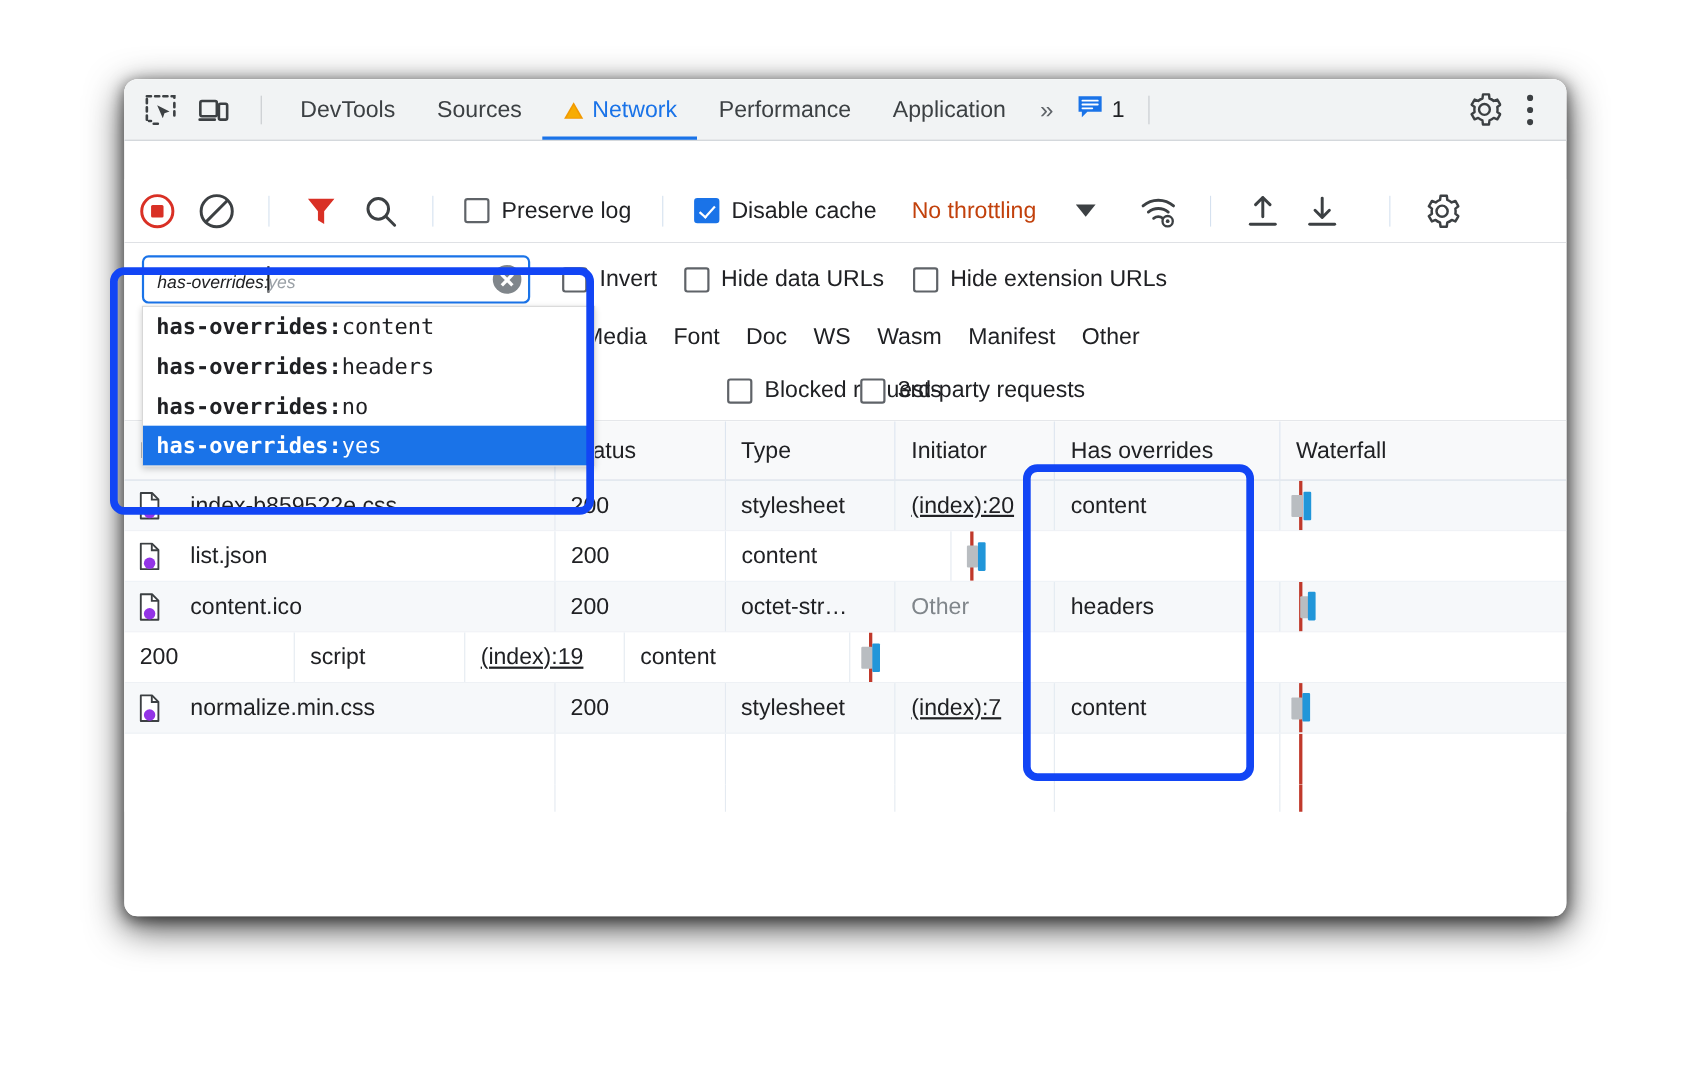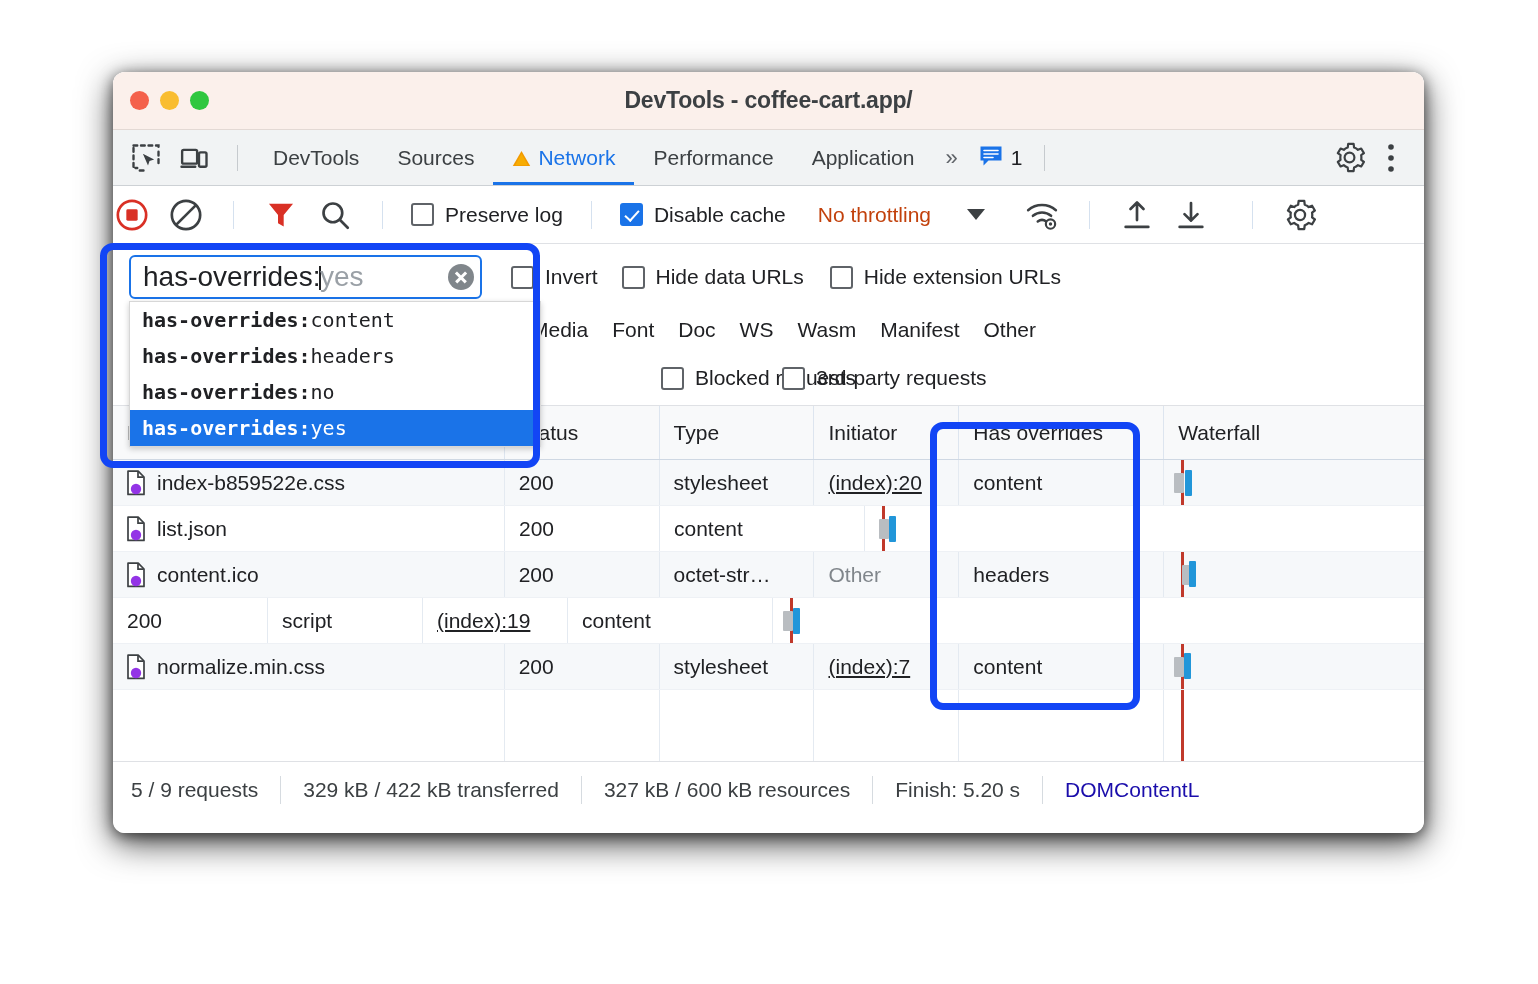--- a/index.html
+++ b/index.html
@@ -365,14 +365,6 @@
 
   <div class="window">
 
-    <div class="titlebar">
-      <div class="traffic">
-        <div class="dot red"></div>
-        <div class="dot yellow"></div>
-        <div class="dot green"></div>
-      </div>
-      <div class="title-text">DevTools - coffee-cart.app/</div>
-    </div>
 
     <div class="tabstrip">
       <div class="tabstrip-icons">

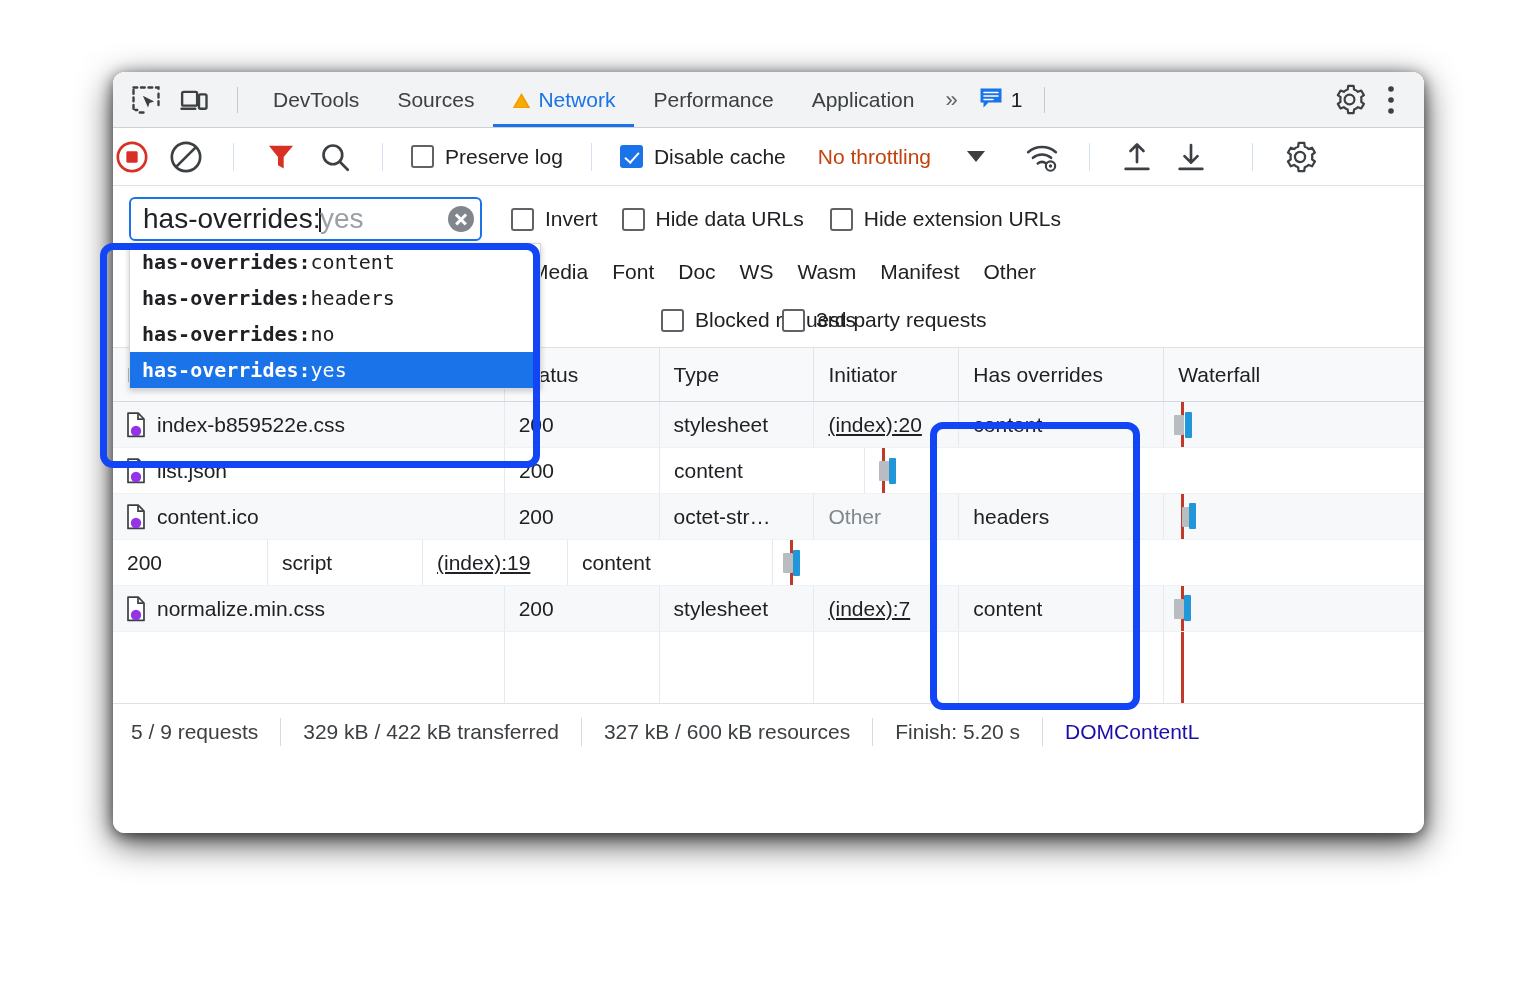--- a/index.html
+++ b/index.html
@@ -130,8 +130,9 @@
     background: #ffffff;
     display: flex; align-items: center;
     border-bottom: 1px solid #dfe1e5;
-    padding-left: 0;
+    padding-left: 11px;
     gap: 16px;
+    margin-top: 35px;
   }
   .tb-icon { width: 34px; height: 34px; display: block; }
   .tb-sep { width: 1px; height: 28px; background: #d5e1ef; margin: 0 12px; }

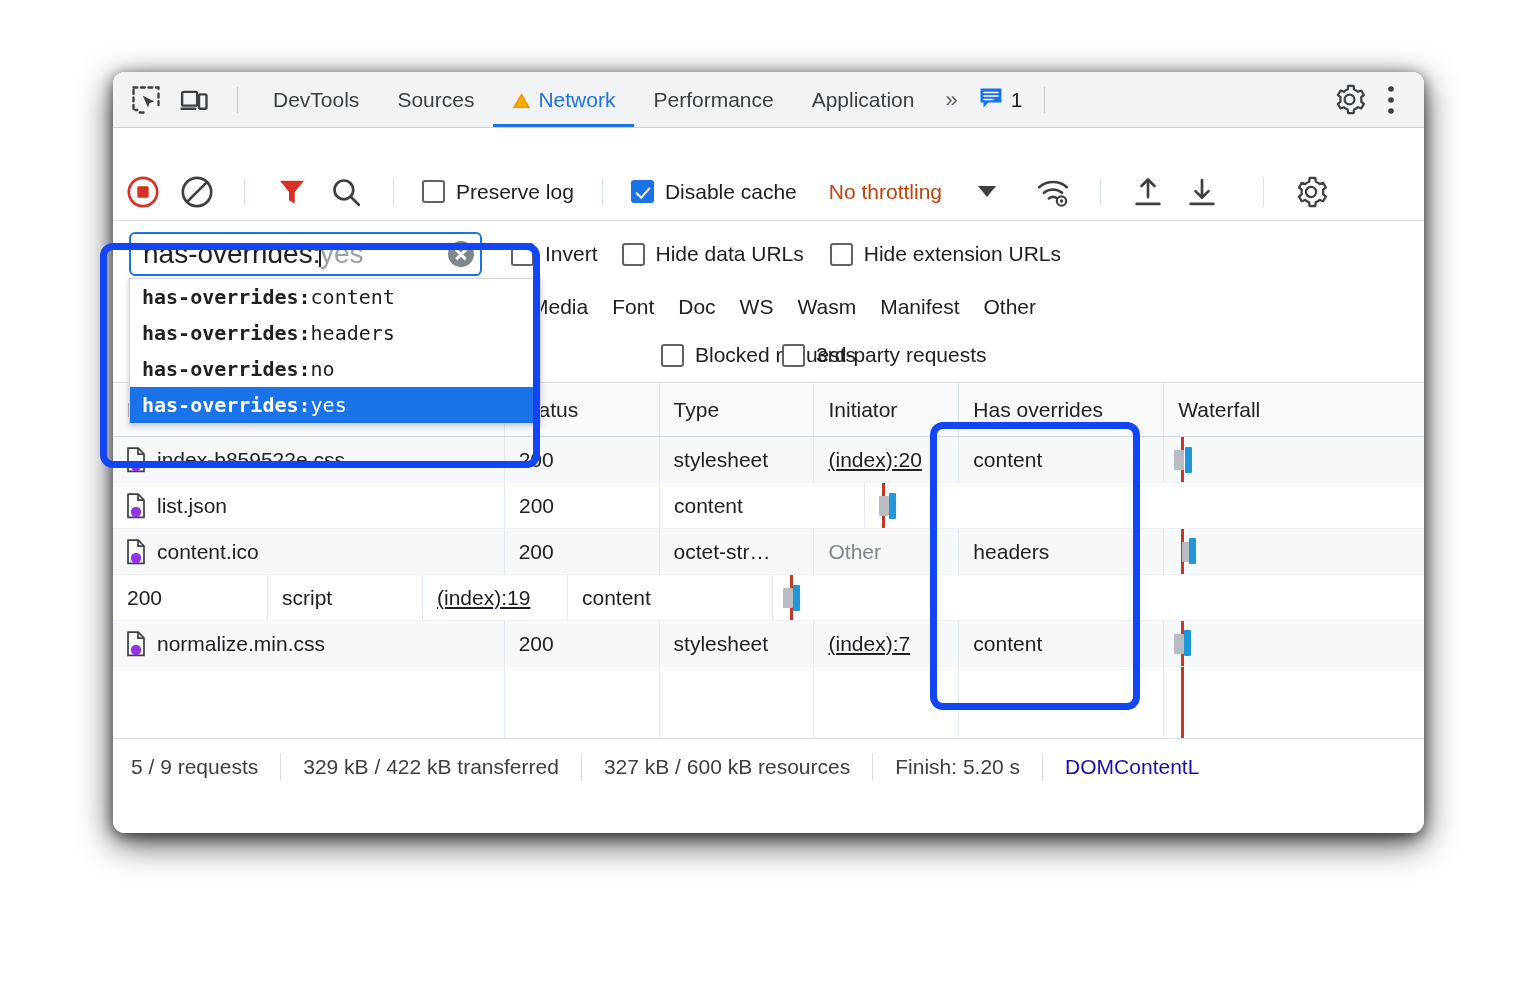--- a/index.html
+++ b/index.html
@@ -192,7 +192,7 @@
     display: flex; align-items: center;
     padding: 0 6px 0 12px;
   }
-  .fi-text { font-size: 28px; color: #202124; white-space: nowrap; }
+  .fi-text { font-size: 16px; color: #202124; white-space: nowrap; font-style: italic; }
   .fi-text .ghost { color: #9aa0a6; }
   .fi-caret {
     display: inline-block;

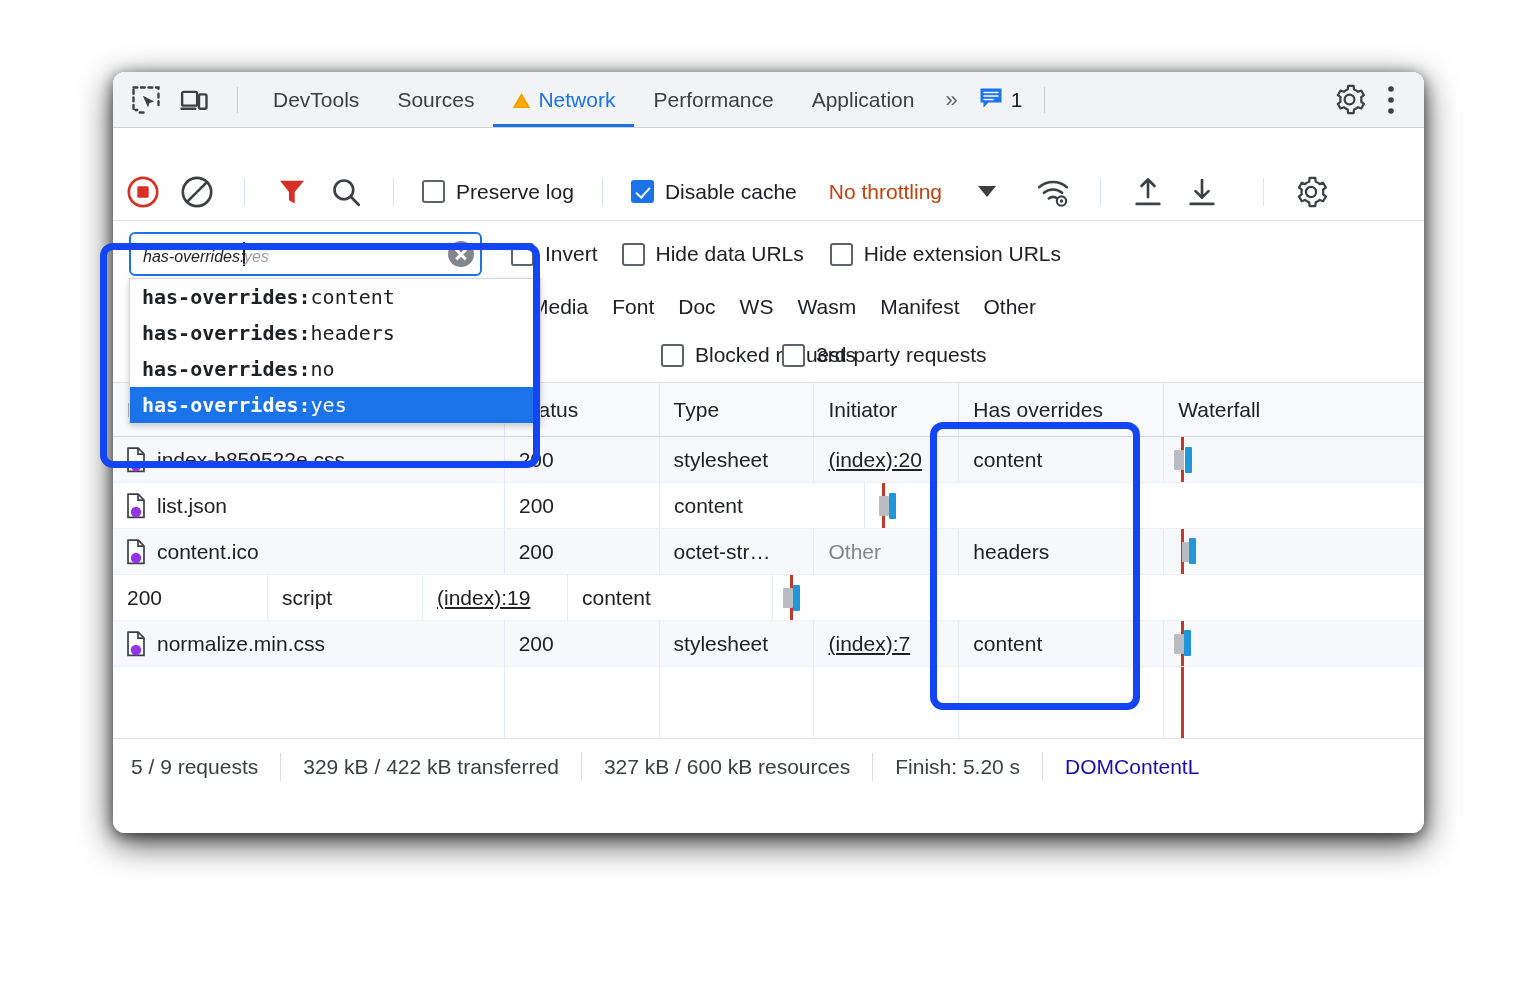--- a/index.html
+++ b/index.html
@@ -301,7 +301,7 @@
     overflow: hidden;
     text-overflow: clip;
   }
-  .td.name { gap: 10px; padding-left: 12px; }
+  .td.name { gap: 26px; padding-left: 12px; }
   .file-ico { width: 22px; height: 26px; flex: none; display: block; }
   .link { color: #202124; text-decoration: underline; }
   .muted { color: #80868b; }

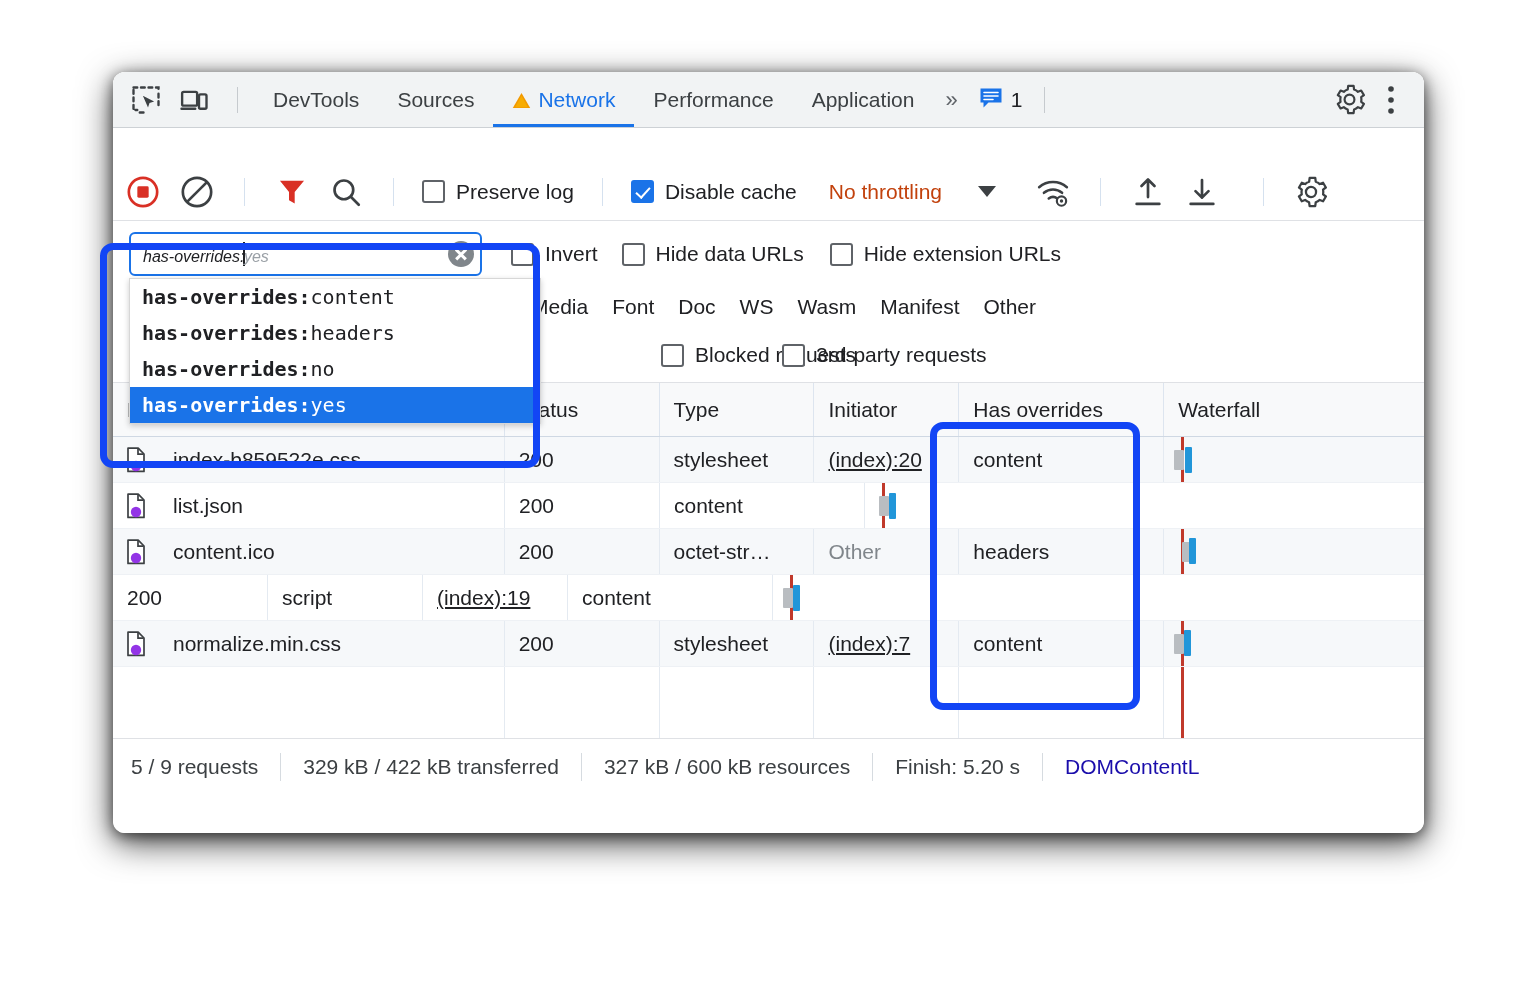--- a/index.html
+++ b/index.html
@@ -707,17 +707,6 @@
       </div>
     </div>
 
-    <div class="statusbar">
-      <div class="sb-item">5 / 9 requests</div>
-      <div class="sb-sep"></div>
-      <div class="sb-item">329 kB / 422 kB transferred</div>
-      <div class="sb-sep"></div>
-      <div class="sb-item">327 kB / 600 kB resources</div>
-      <div class="sb-sep"></div>
-      <div class="sb-item">Finish: 5.20 s</div>
-      <div class="sb-sep"></div>
-      <div class="sb-blue">DOMContentL</div>
-    </div>
 
   </div>
 

